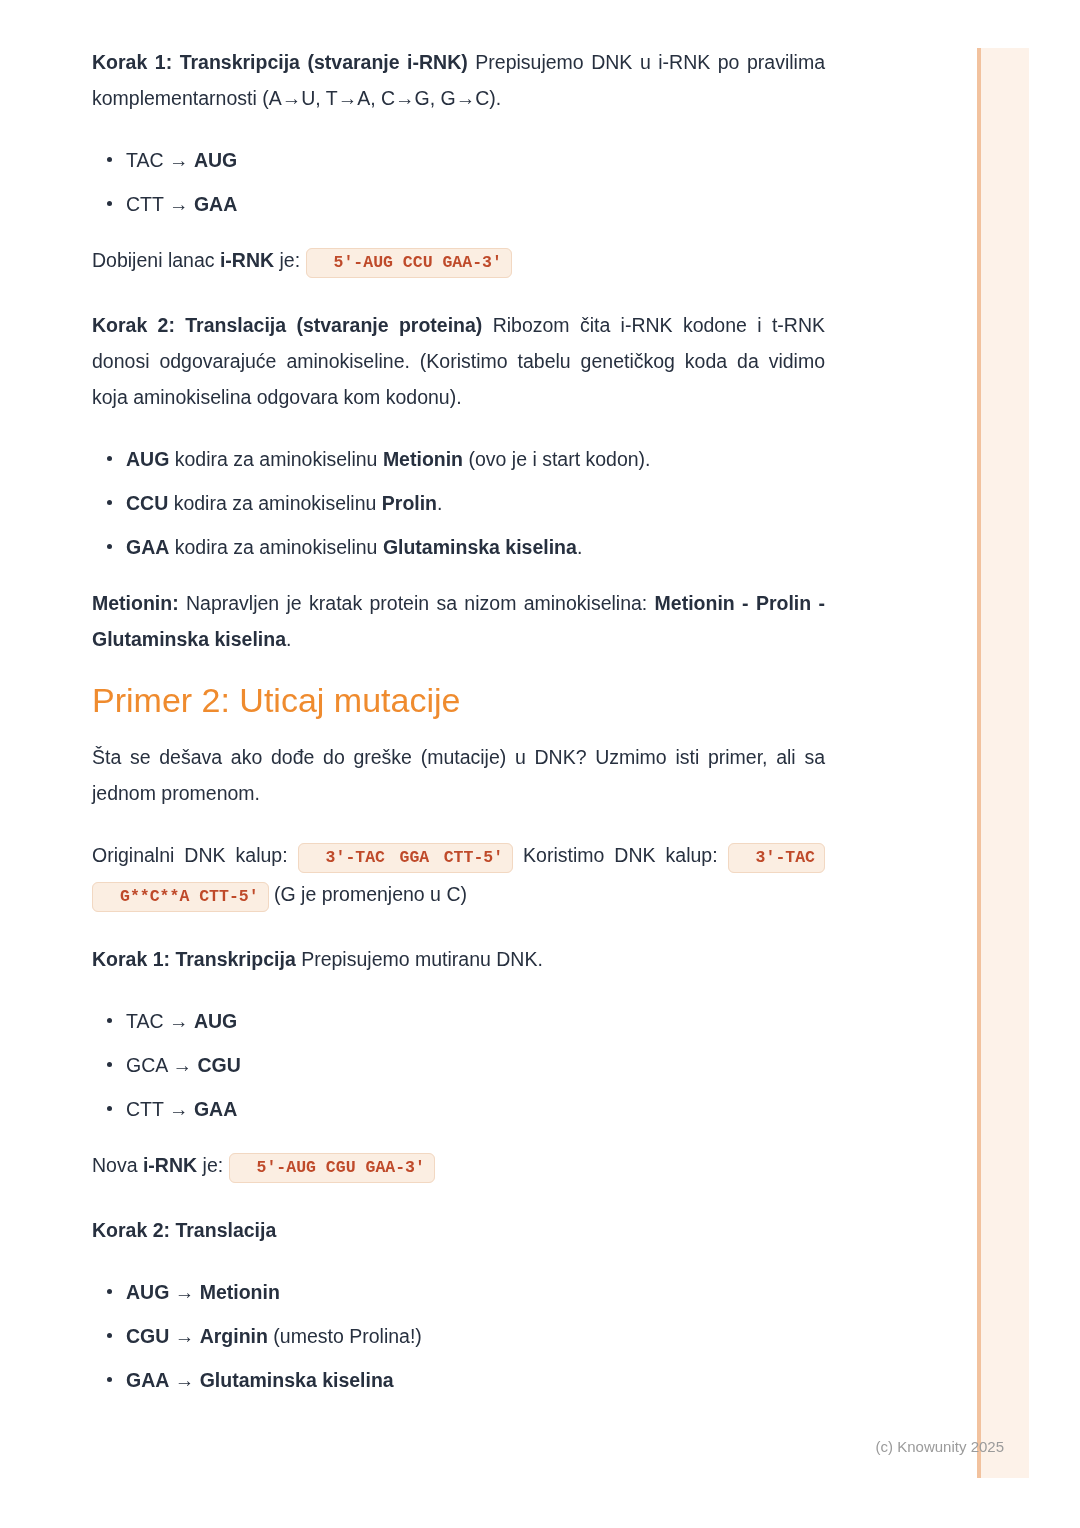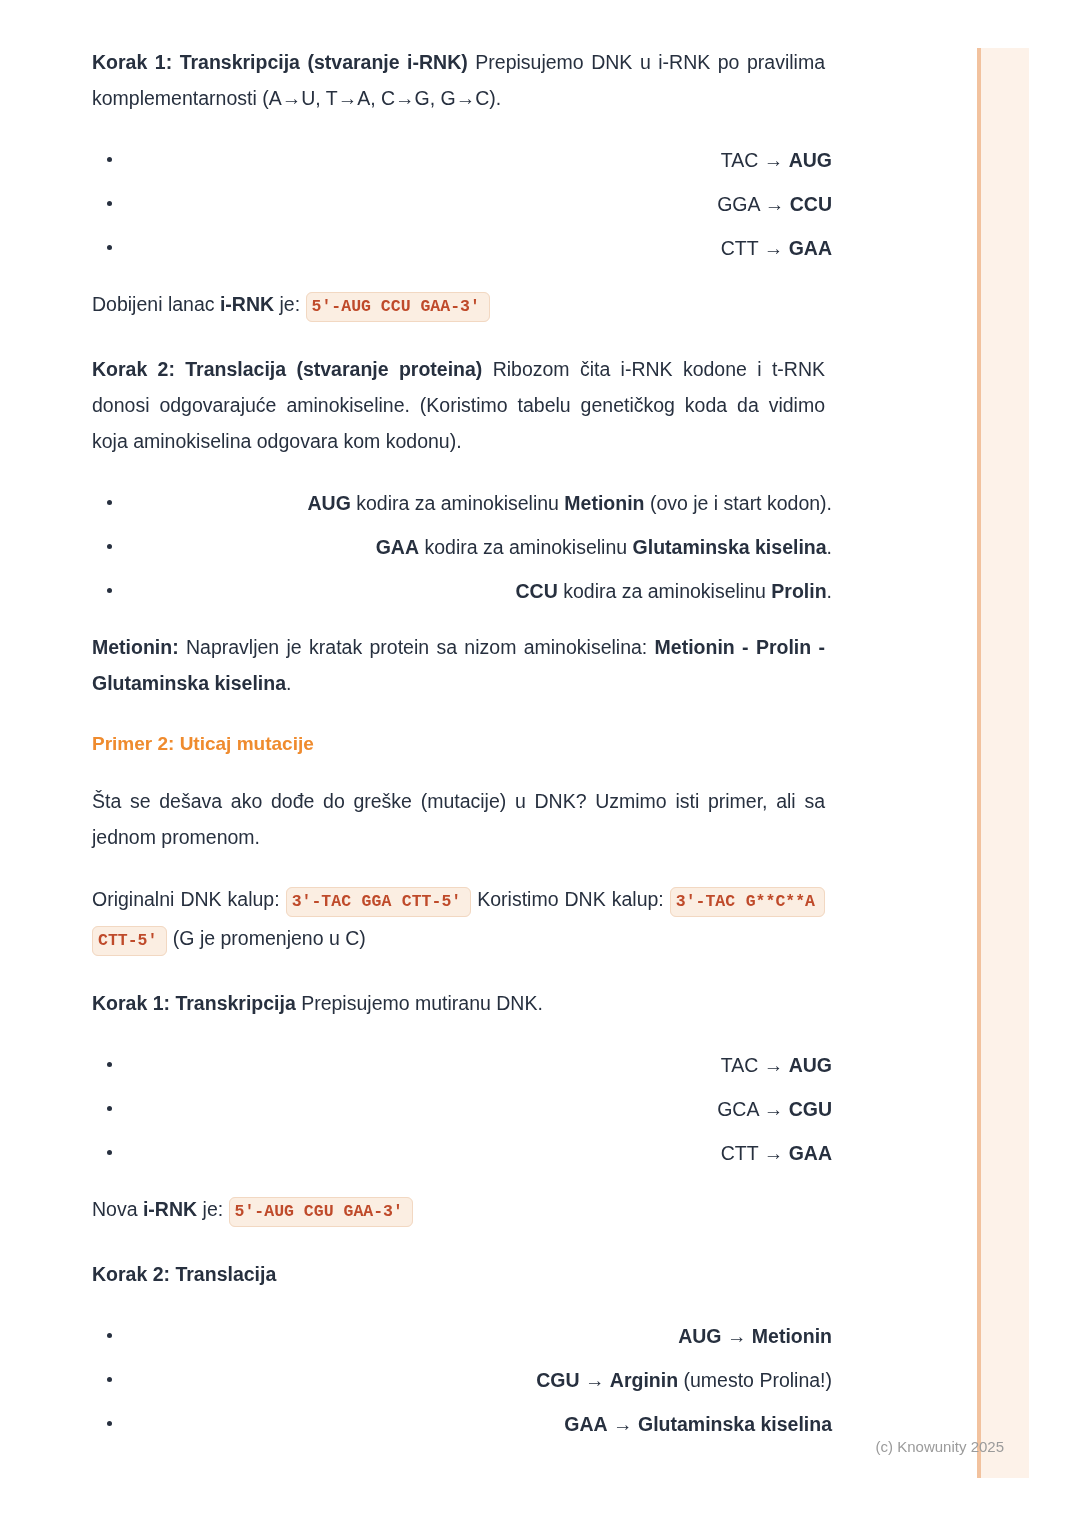--- a/index.html
+++ b/index.html
@@ -22,7 +22,7 @@
     color:var(--heading_orange);font-size:19px;line-height:34px;
     font-weight:bold;margin:24px 0 22px 0;
   }
-  ul.list{list-style:none;margin:0 0 20px 0;padding:0 0 0 14px;text-align:right;}
+  ul.list{list-style:none;margin:0 0 20px 0;padding:0 0 0 14px;}
   ul.list li{margin:0 0 8px 20px;position:relative;line-height:36px;}
   ul.list li::before{
     content:"";position:absolute;left:-19px;top:15px;width:5px;height:5px;

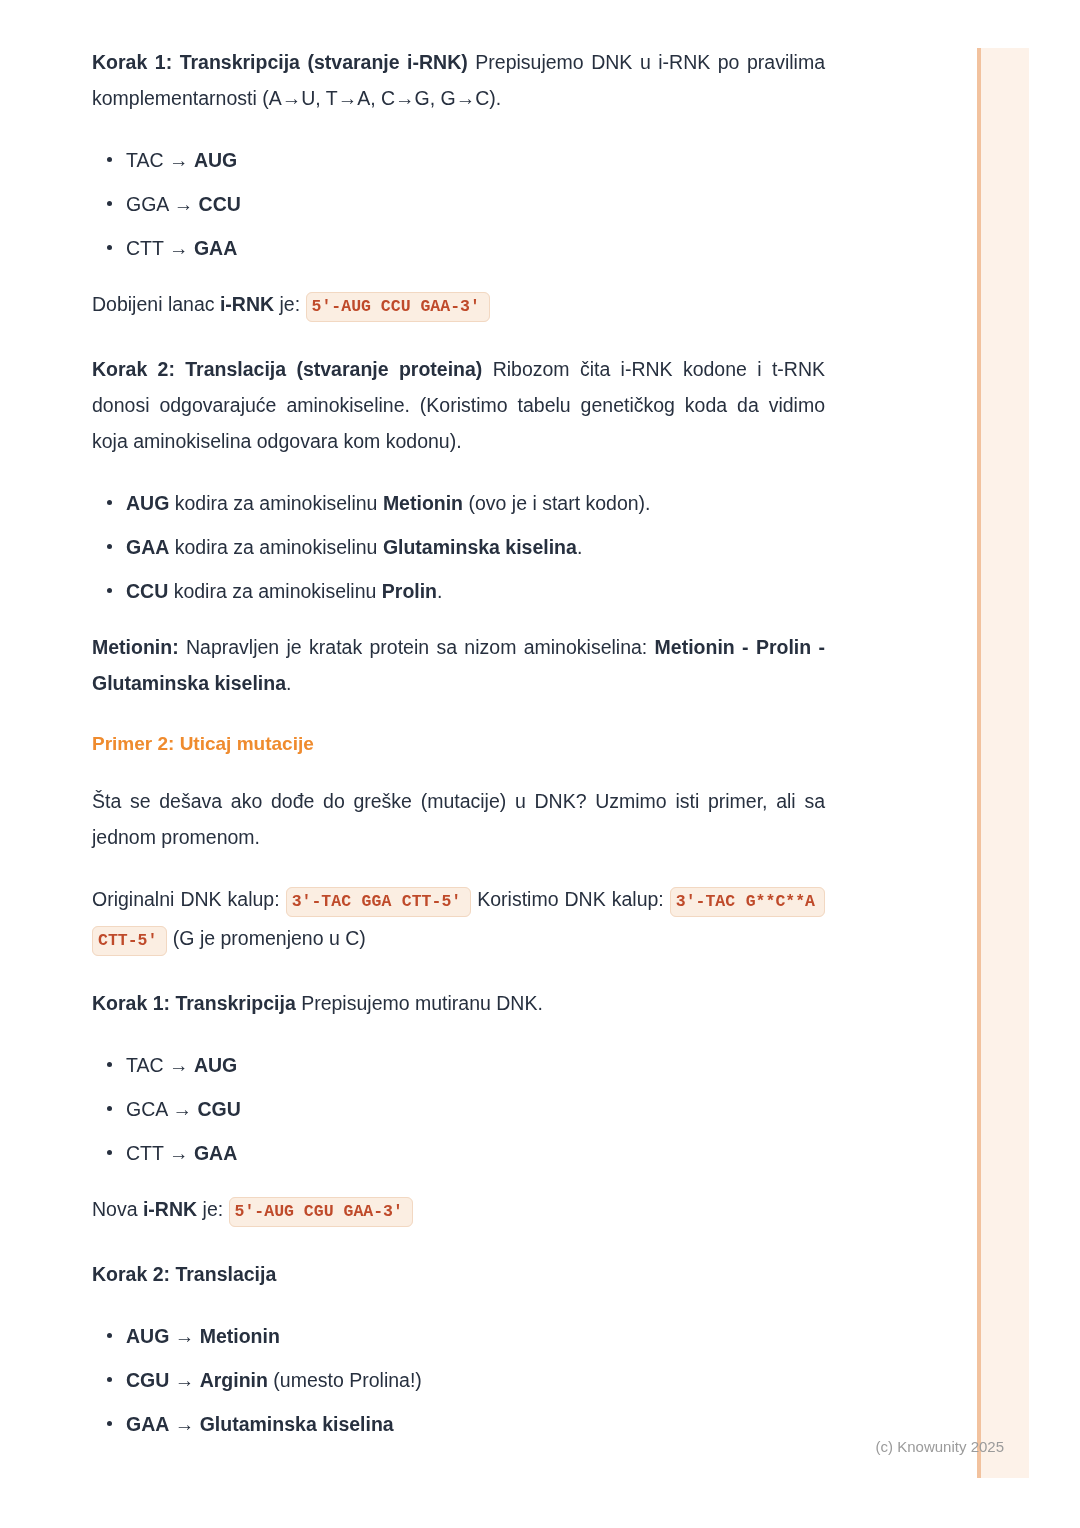--- a/index.html
+++ b/index.html
@@ -56,7 +56,6 @@
 
     <ul class="list">
       <li><span>TAC → </span><strong>AUG</strong></li>
-      <li><span>GGA → </span><strong>CCU</strong></li>
       <li><span>CTT → </span><strong>GAA</strong></li>
     </ul>
 

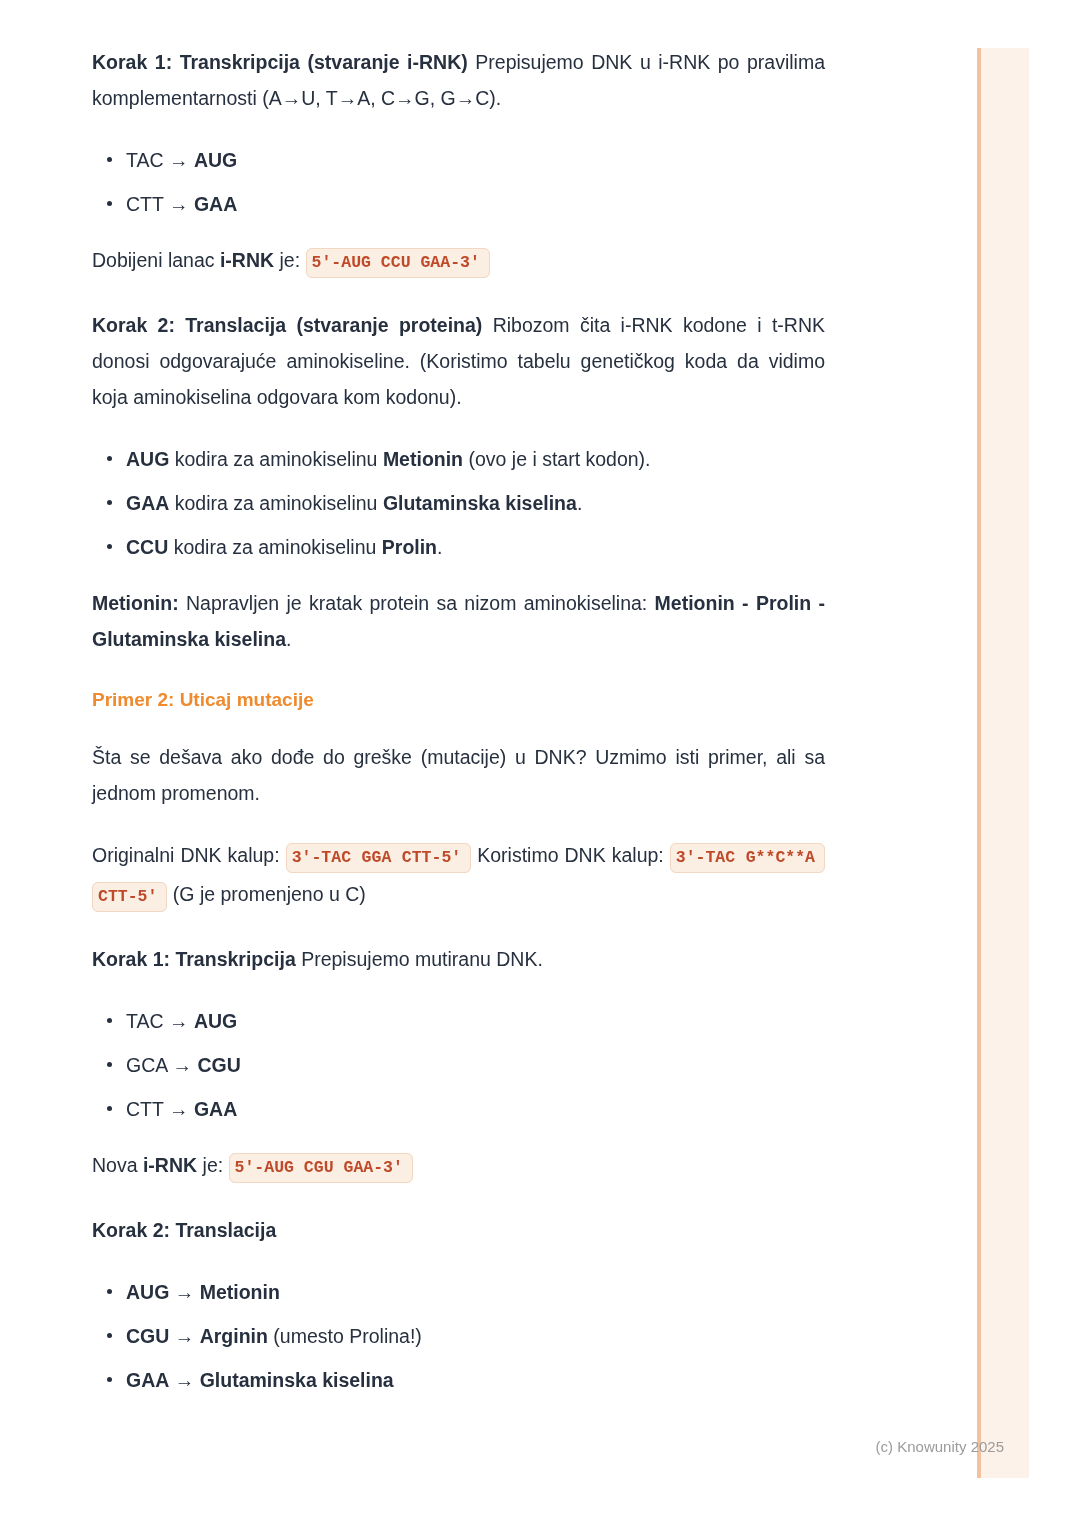--- a/index.html
+++ b/index.html
@@ -32,7 +32,7 @@
     font-family:"Liberation Mono","DejaVu Sans Mono",monospace;
     font-weight:bold;font-size:16.5px;color:var(--code_red);
     background:var(--code_bg);border:1px solid var(--code_border);
-    border-radius:6px;padding:4px 9px 5px 5px;white-space:normal;
+    border-radius:6px;padding:4px 9px 5px 27px;white-space:normal;
     -webkit-box-decoration-break:clone;box-decoration-break:clone;
   }
   .sidebar-strip{

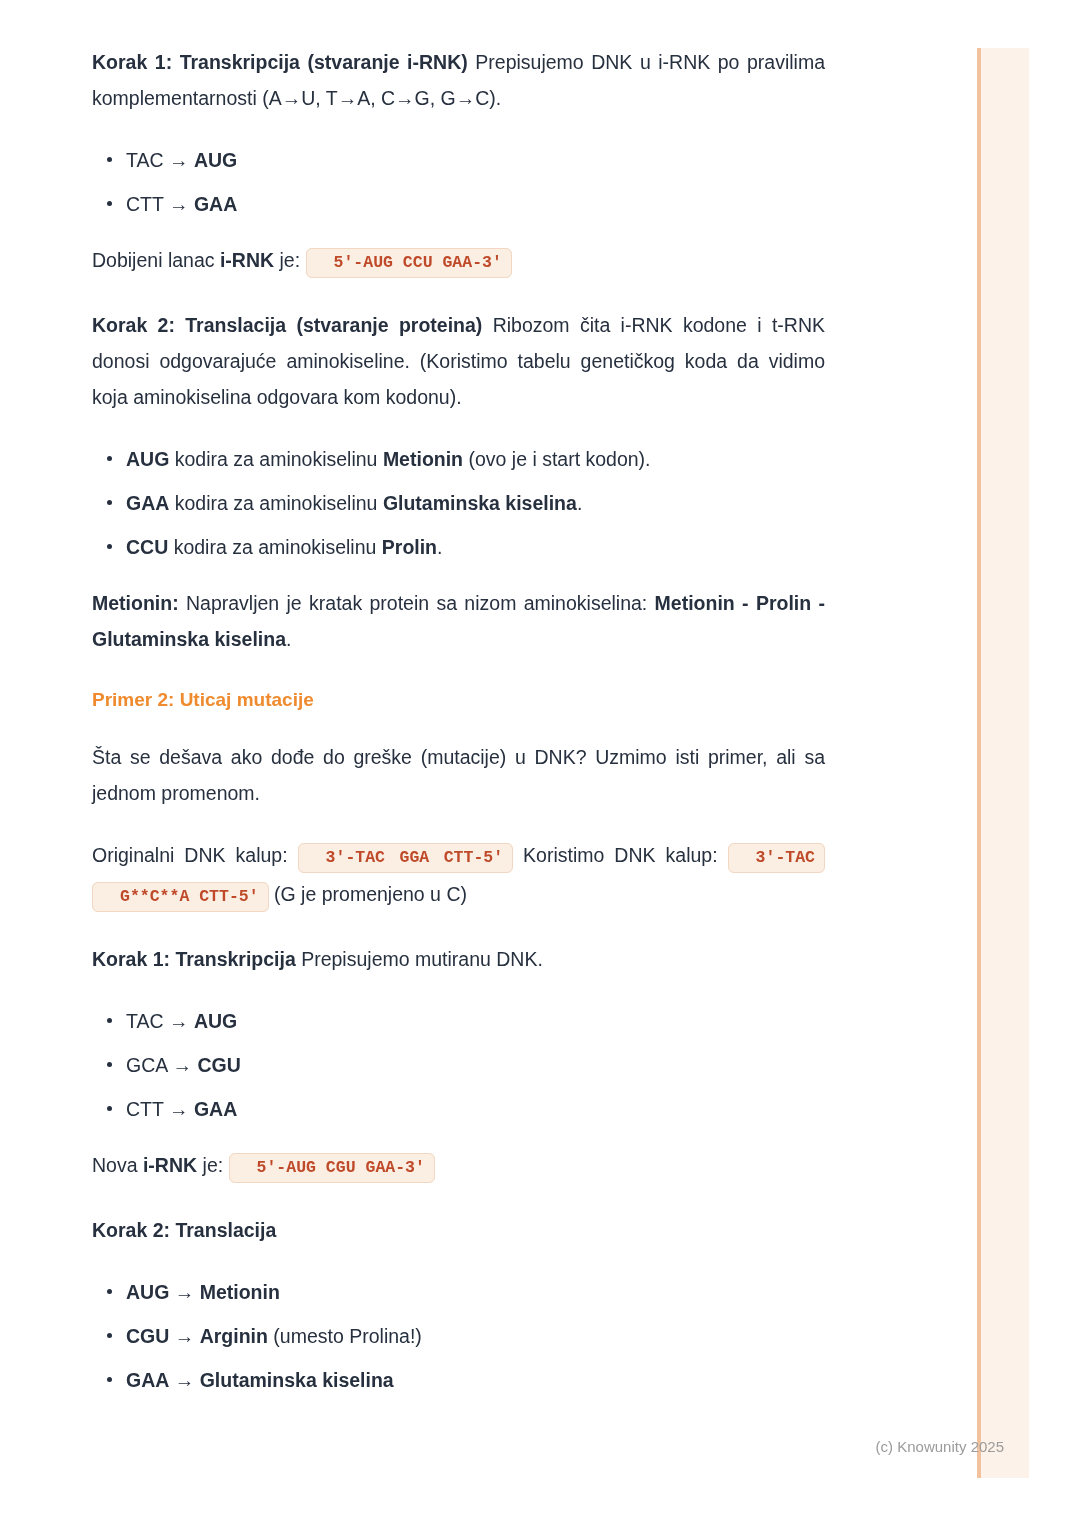--- a/index.html
+++ b/index.html
@@ -65,8 +65,8 @@
 
     <ul class="list">
       <li><strong>AUG</strong><span> kodira za aminokiselinu </span><strong>Metionin</strong><span> (ovo je i start kodon).</span></li>
+      <li><strong>CCU</strong><span> kodira za aminokiselinu </span><strong>Prolin</strong><span>.</span></li>
       <li><strong>GAA</strong><span> kodira za aminokiselinu </span><strong>Glutaminska kiselina</strong><span>.</span></li>
-      <li><strong>CCU</strong><span> kodira za aminokiselinu </span><strong>Prolin</strong><span>.</span></li>
     </ul>
 
     <p class="para"><strong>Metionin:</strong><span> Napravljen je kratak protein sa nizom aminokiselina: </span><strong>Metionin - Prolin - Glutaminska kiselina</strong><span>.</span></p>

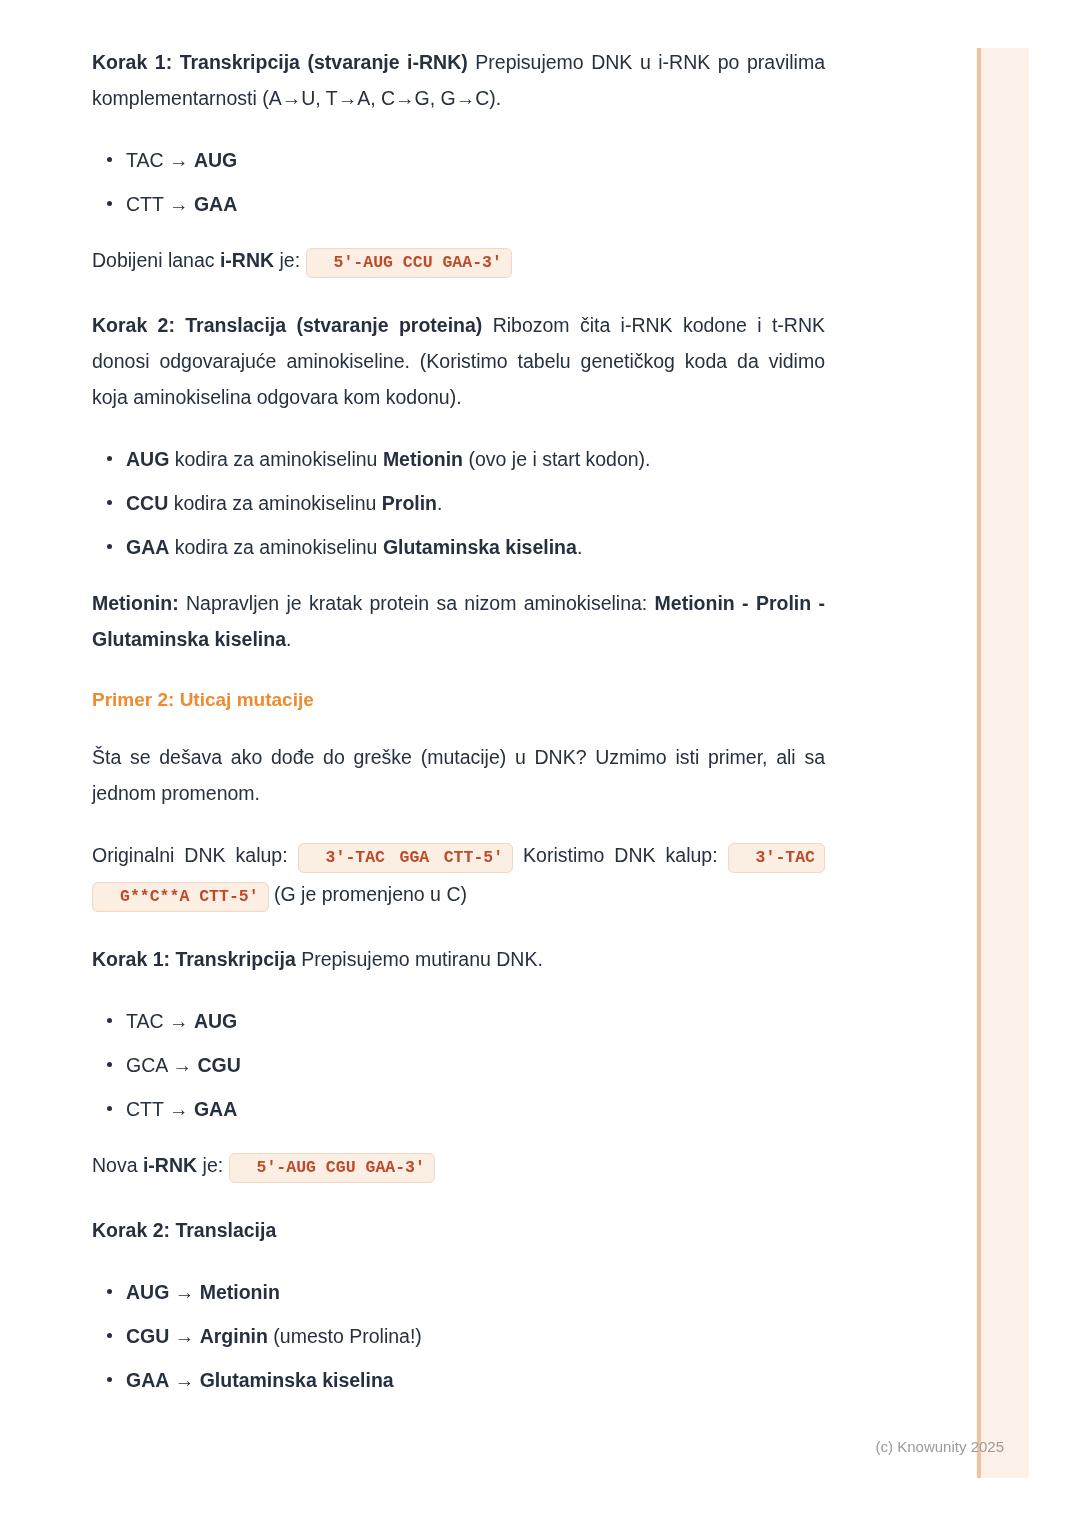--- a/index.html
+++ b/index.html
@@ -19,8 +19,8 @@
   p.line{margin:0 0 26px 0;text-align:left;}
   strong{font-weight:bold;}
   h2.primer{
-    color:var(--heading_orange);font-size:19px;line-height:34px;
-    font-weight:bold;margin:24px 0 22px 0;
+    color:var(--heading_orange);font-size:34px;line-height:34px;
+    font-weight:normal;margin:24px 0 22px 0;
   }
   ul.list{list-style:none;margin:0 0 20px 0;padding:0 0 0 14px;}
   ul.list li{margin:0 0 8px 20px;position:relative;line-height:36px;}

